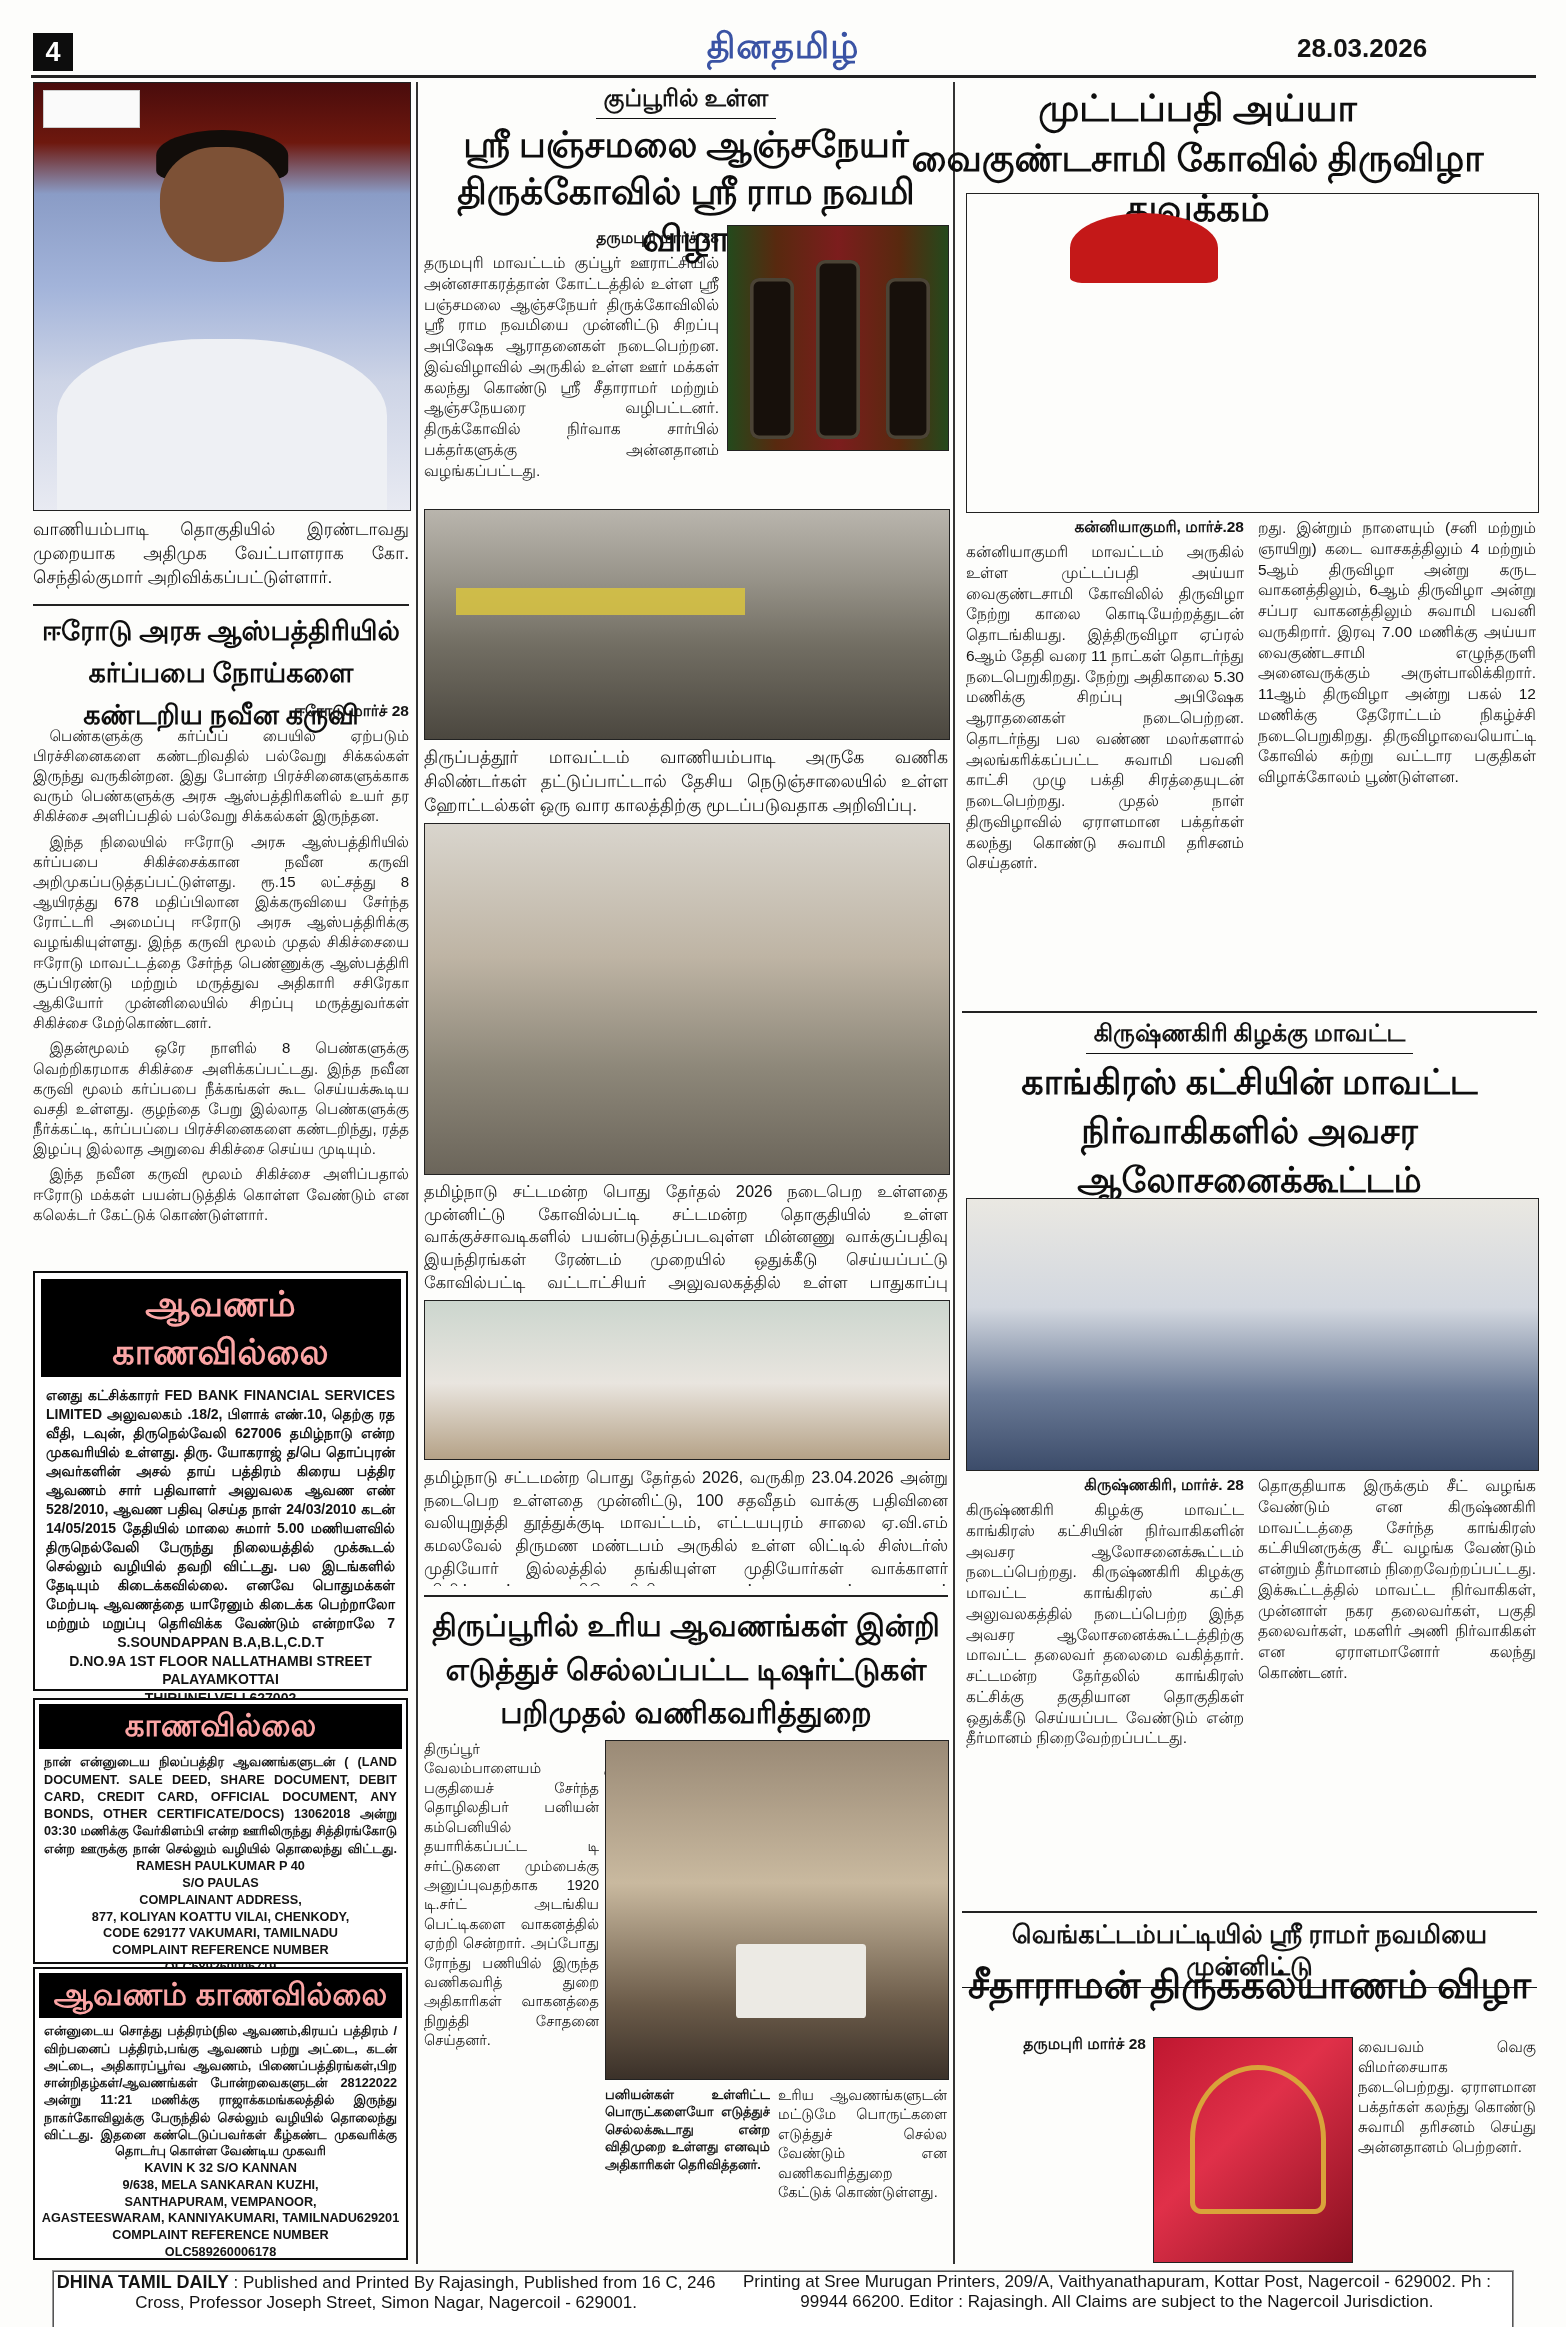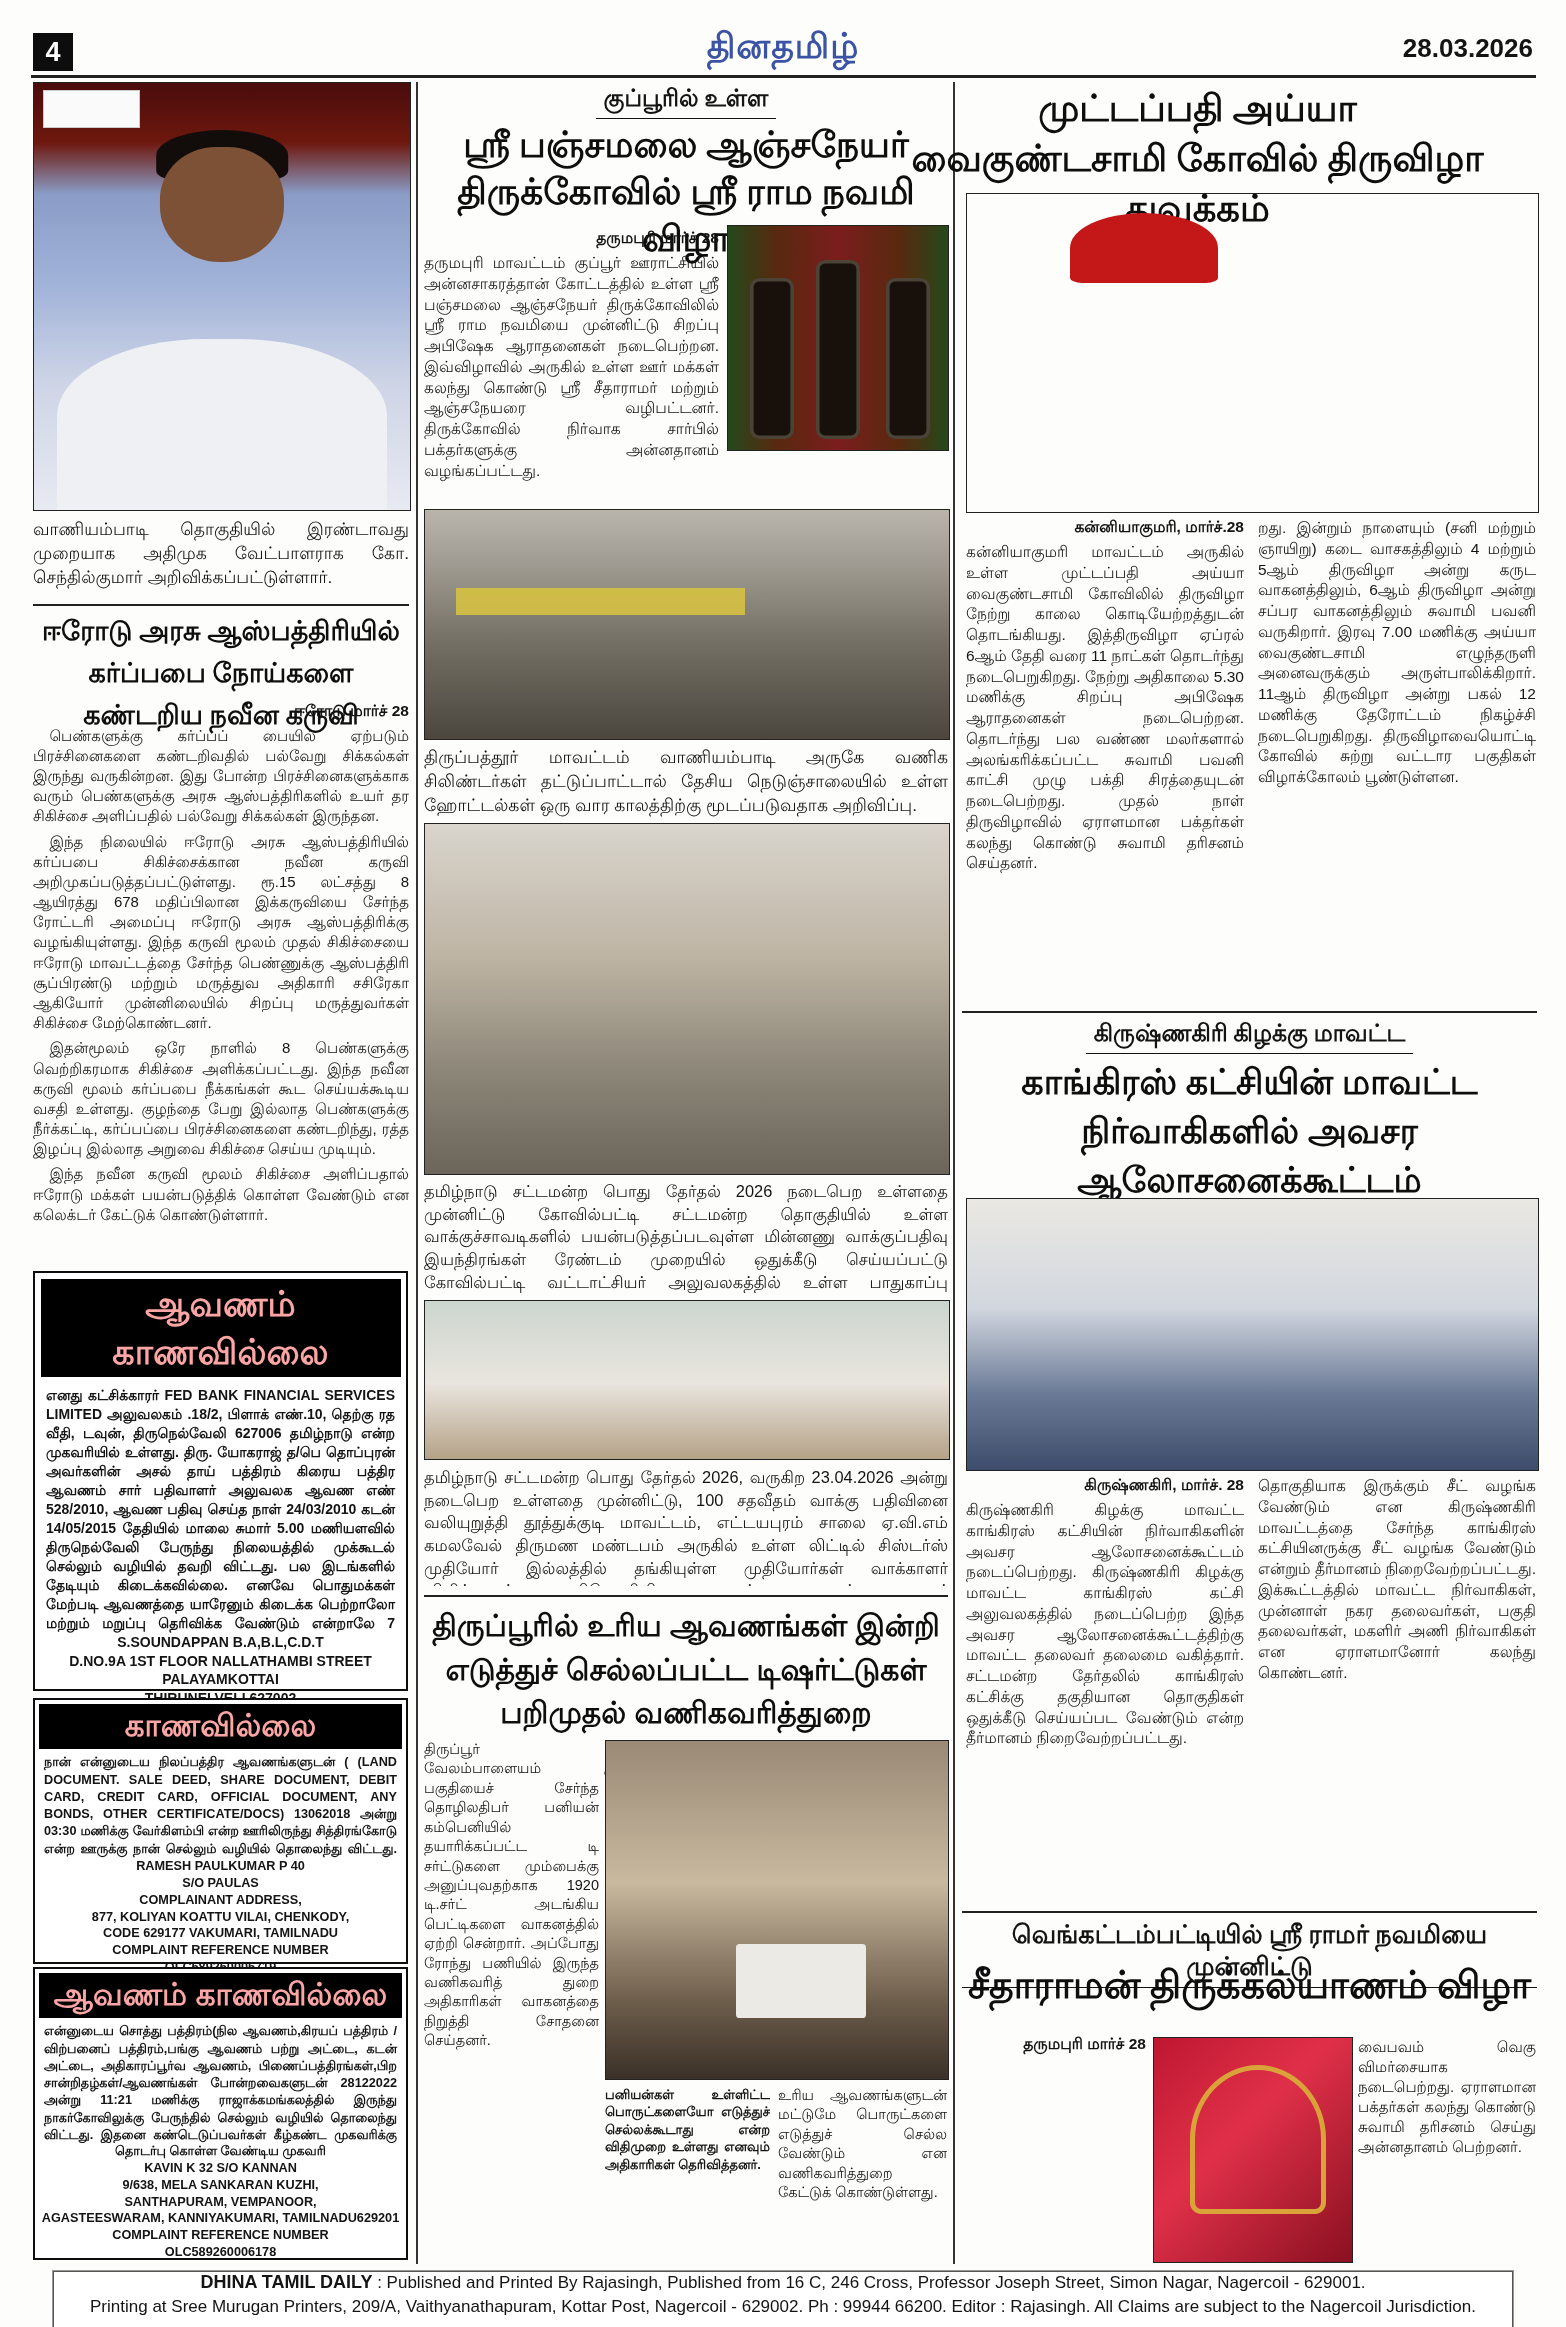--- a/index.html
+++ b/index.html
@@ -12,7 +12,7 @@
            display:flex;align-items:center;justify-content:center;}
   .masthead{text-align:center;font-family:"Liberation Serif", serif;font-weight:700;
             font-size:35px;color:#3a53a4;letter-spacing:0.9px;}
-  .pgdate{font-size:26px;font-weight:700;text-align:right;}
+  .pgdate{font-size:26px;font-weight:700;text-align:left;}
   .kicker-wrap{text-align:center;}
   .kicker{display:inline-block;font-family:"Liberation Serif", serif;font-weight:700;
           font-size:23.6px;border-bottom:1.8px solid #111;padding:0 7.3px 2.7px 7.3px;}

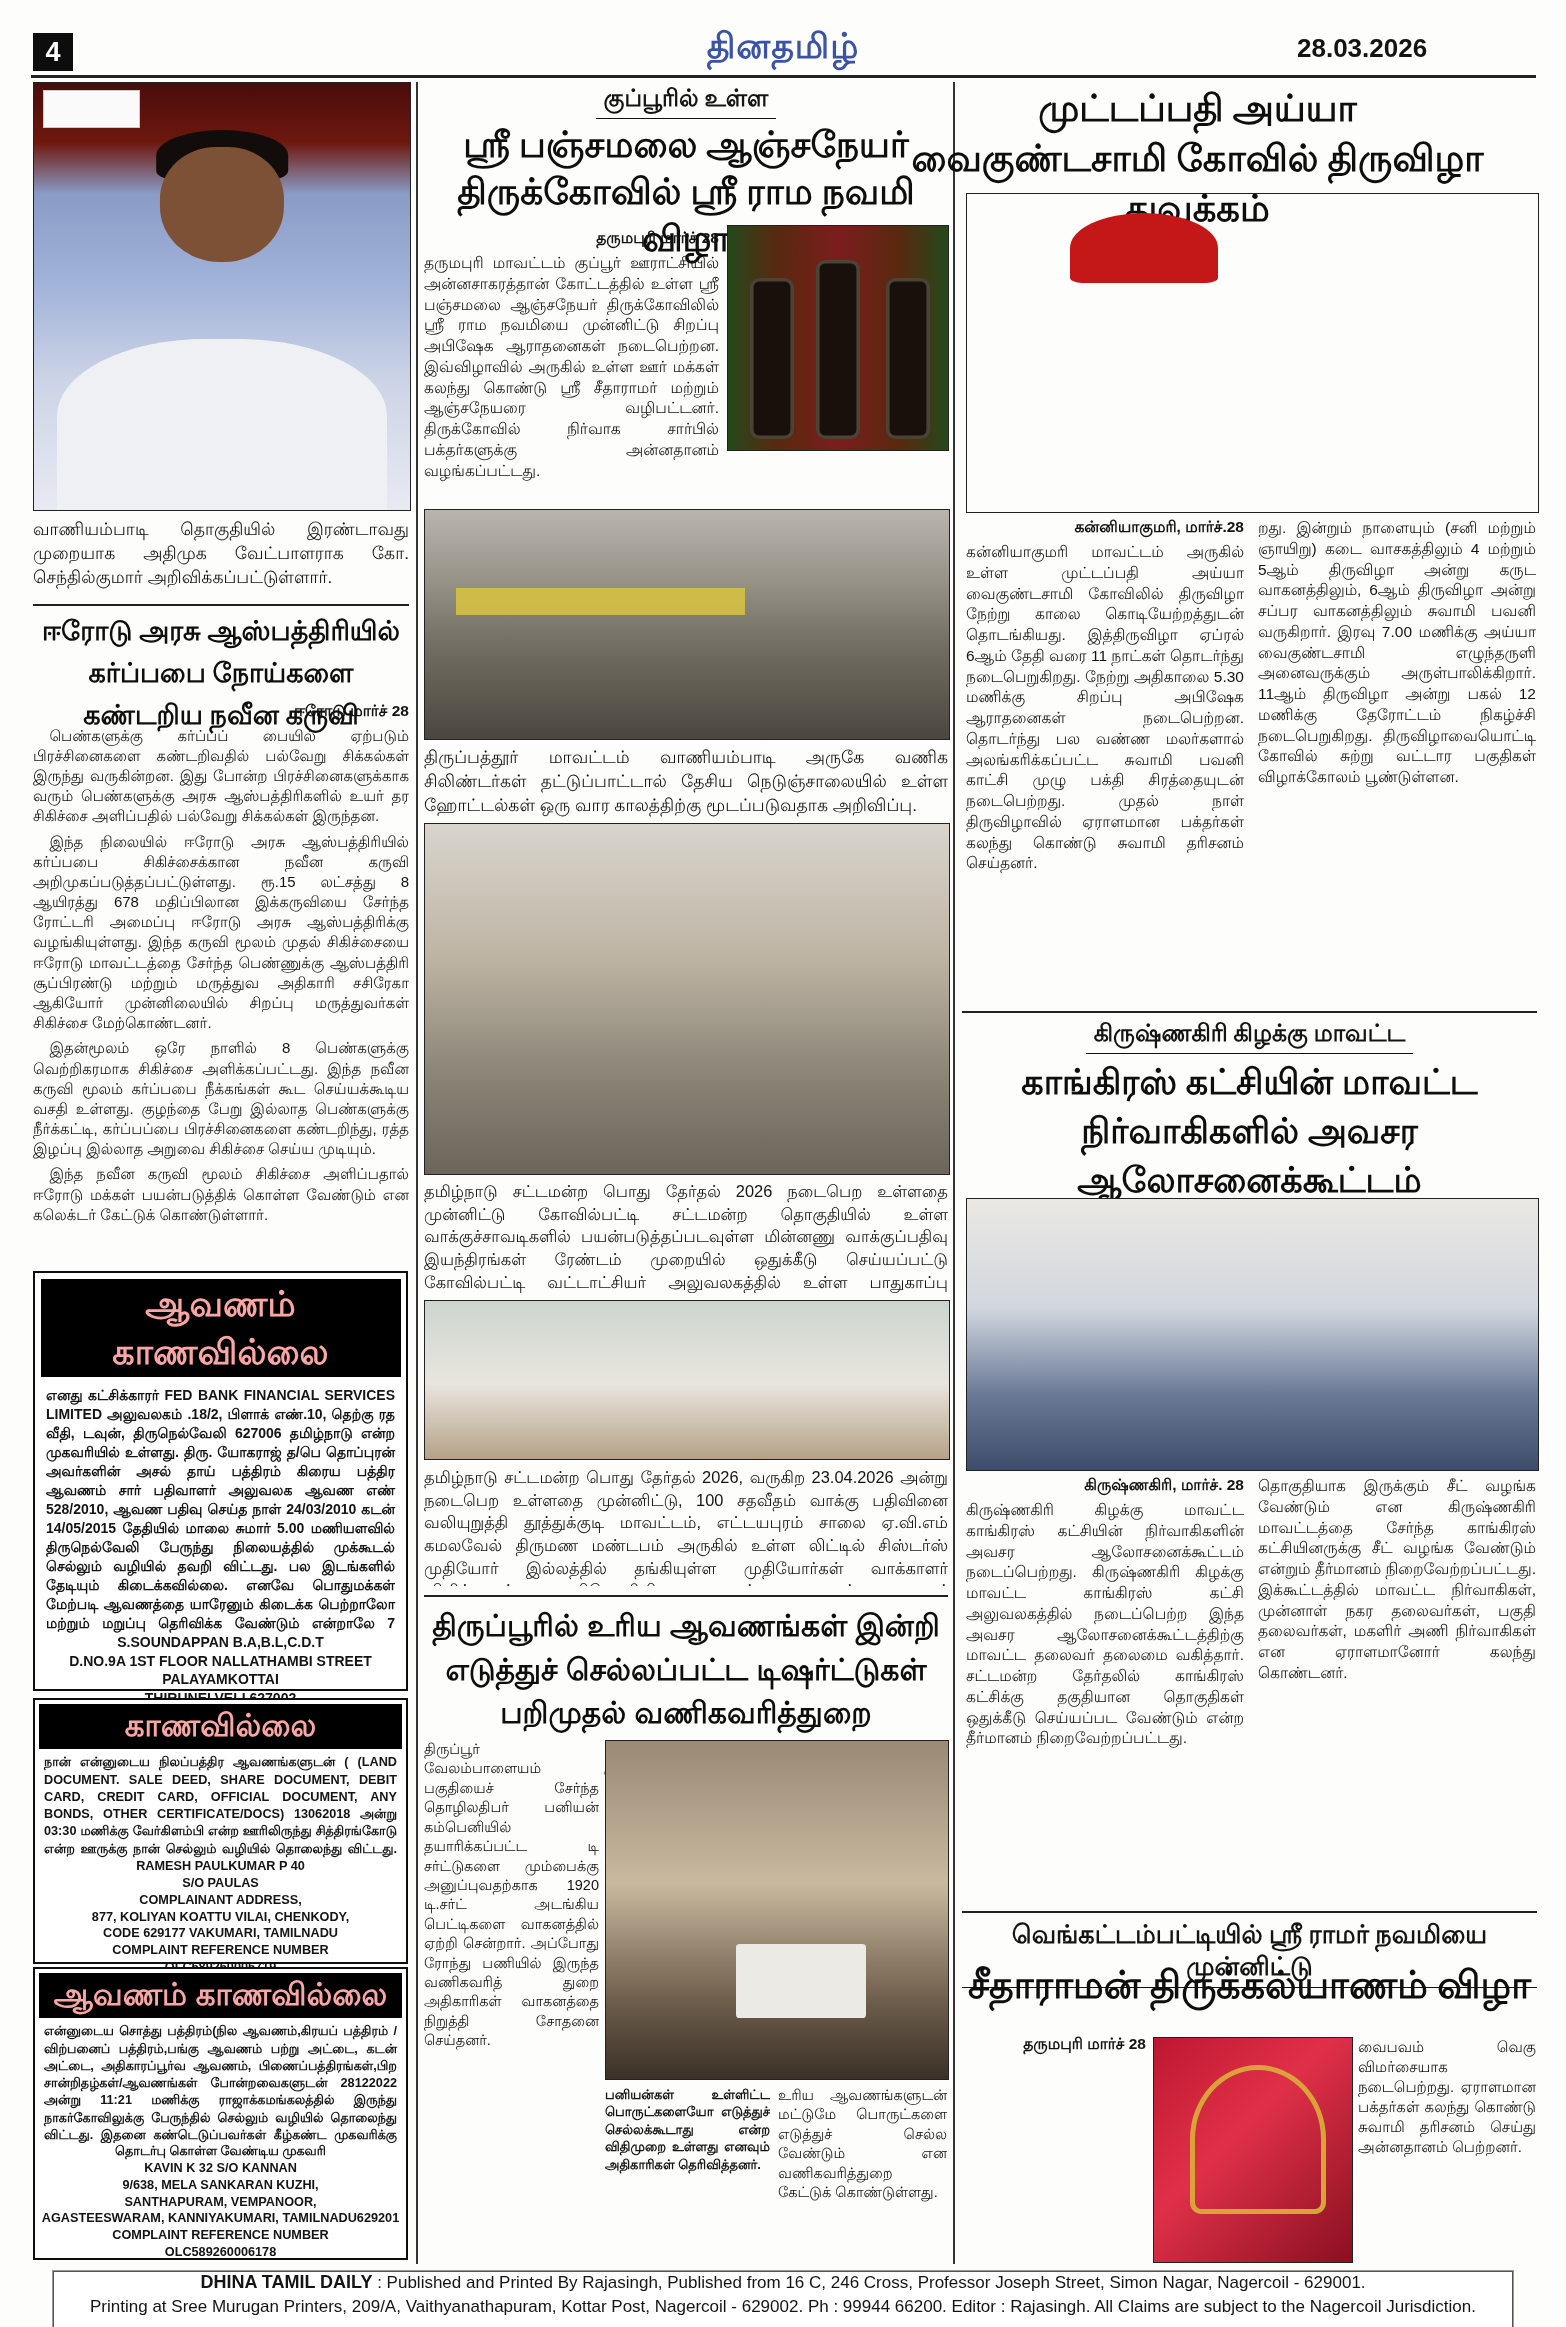--- a/index.html
+++ b/index.html
@@ -34,7 +34,7 @@
   .ad-body{padding:3.6px 11px;font-size:14px;line-height:1.36;text-align:justify;font-weight:600;}
   .ad-line{text-align:center;font-size:14px;font-weight:600;line-height:1.32;}
   .footer-box{position:absolute;border:1.8px solid #555;outline:0.9px solid #999;background:#fff;
-              display:flex;flex-direction:column;justify-content:flex-start;gap:3.6px;}
+              display:flex;flex-direction:row;justify-content:flex-start;gap:3.6px;}
   .footer-line{text-align:center;font-size:17px;}
   .footer-brand{font-weight:800;font-size:18px;}
   

